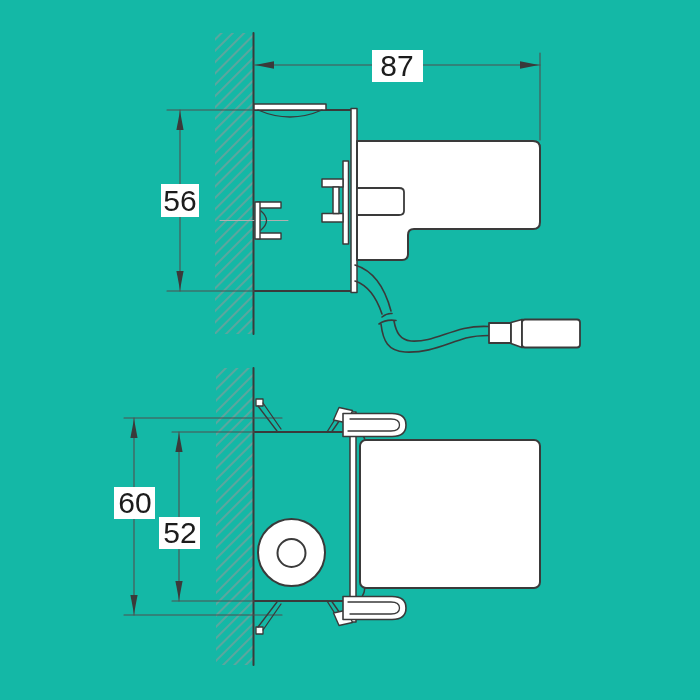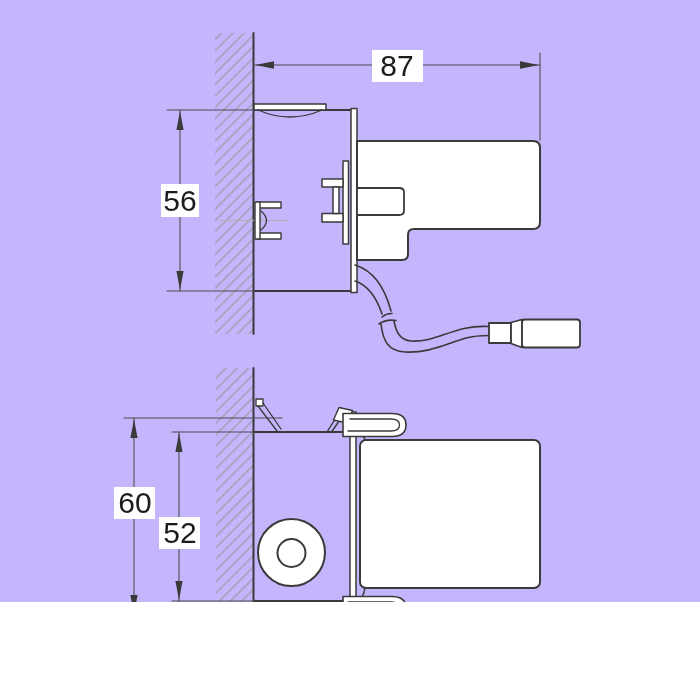--- a/index.html
+++ b/index.html
@@ -10,8 +10,8 @@
   .stage {
     position: relative;
     width: 700px;
-    height: 602px;
-    background: #c4b5fd;
+    height: 700px;
+    background: #14b8a6;
     overflow: hidden;
   }
   svg { display: block; }

